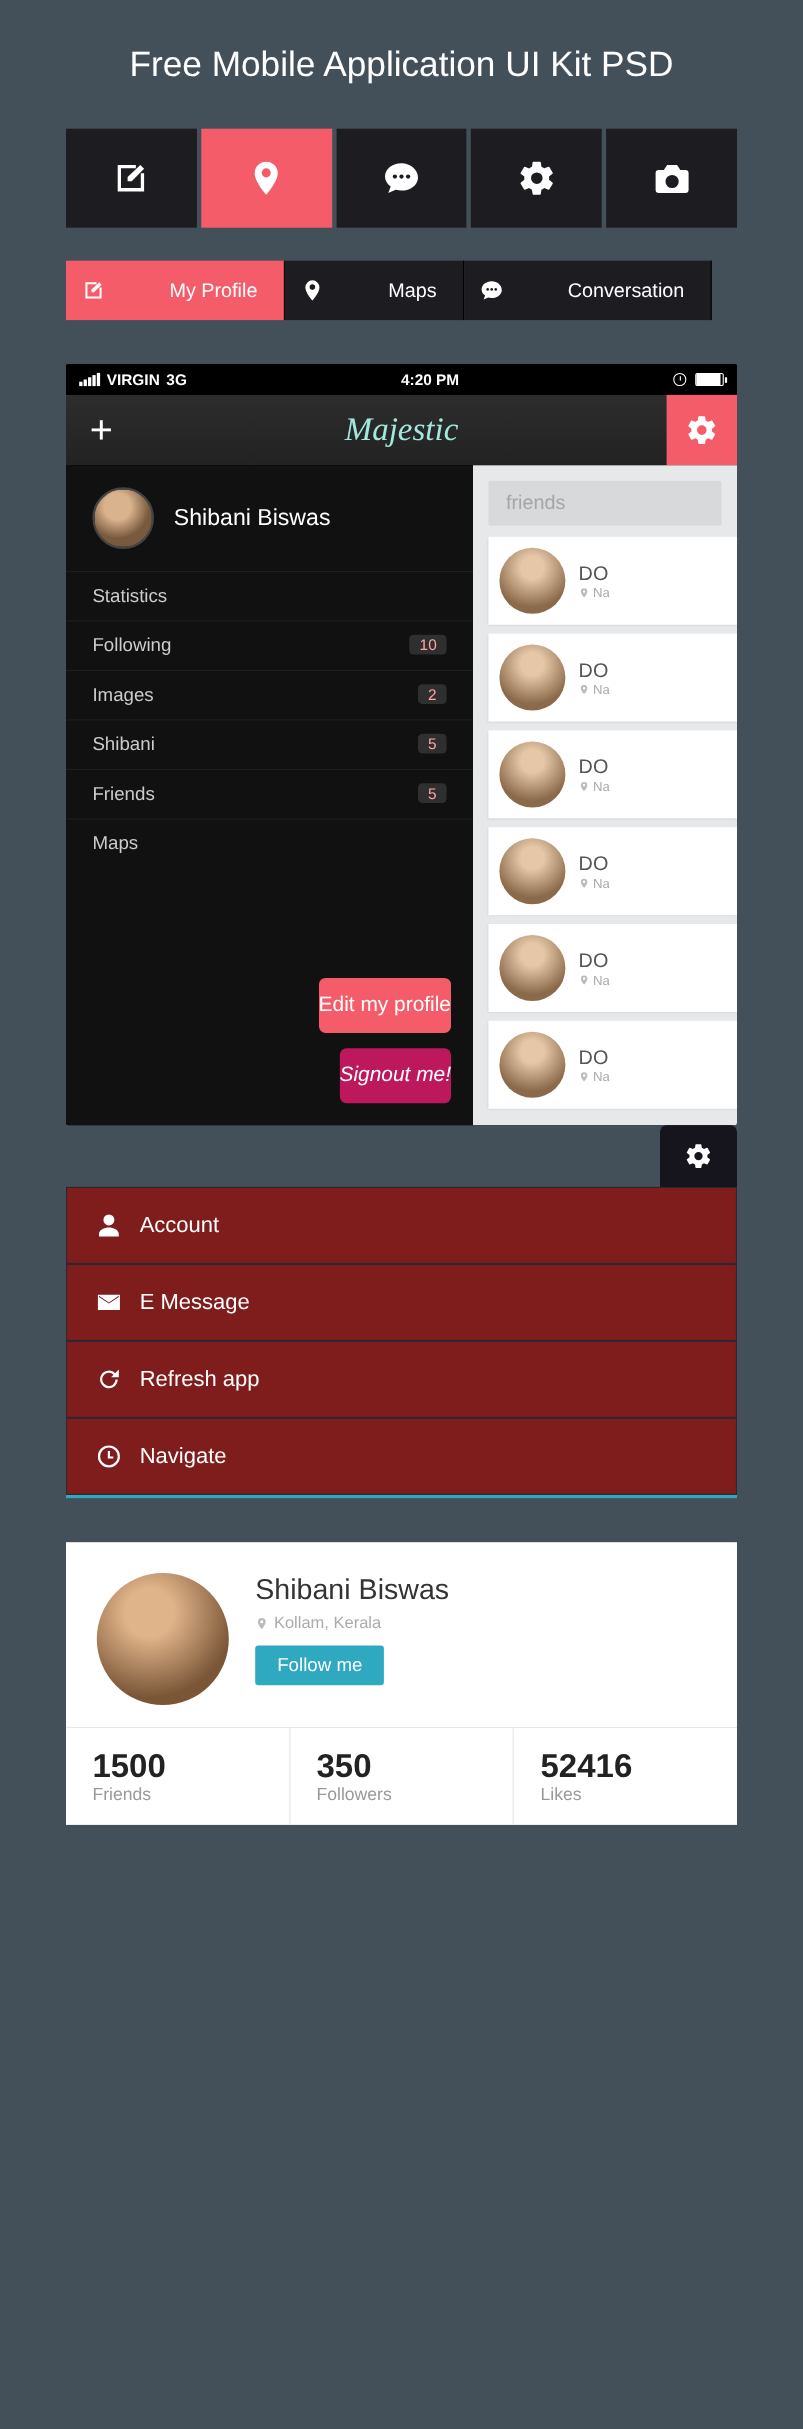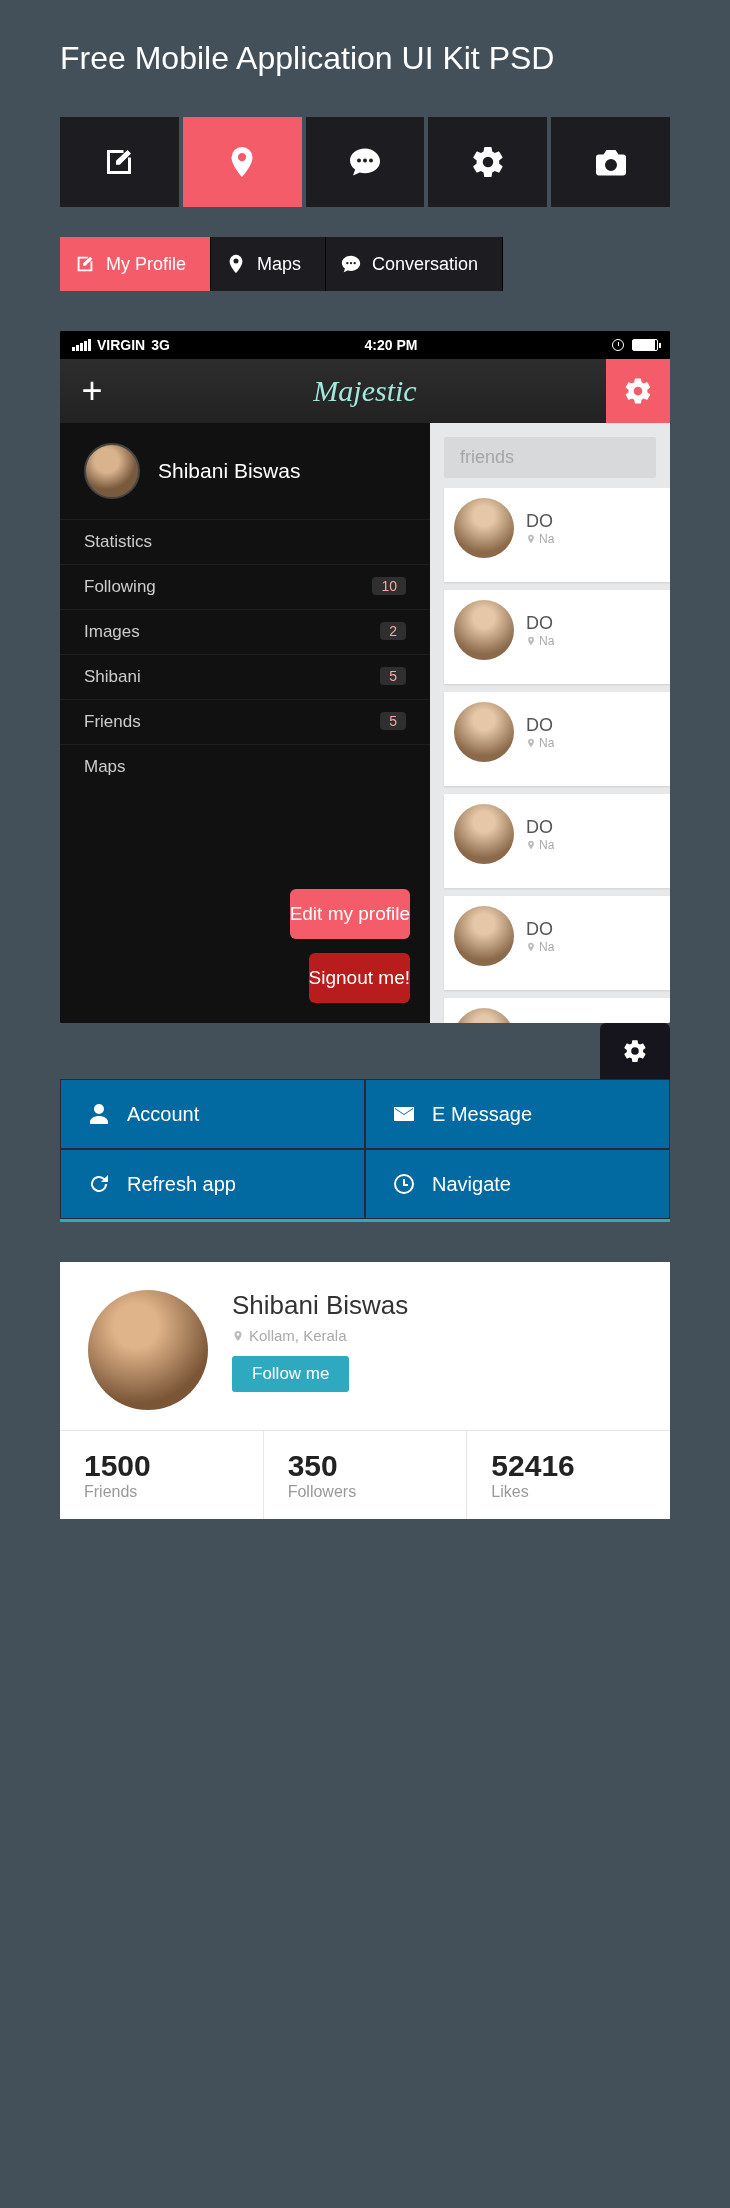--- a/index.html
+++ b/index.html
@@ -5,7 +5,7 @@
 * { margin: 0; padding: 0; box-sizing: border-box; font-family: "Segoe UI", Arial, sans-serif; }
 body { background: #445059; width: 730px; padding: 40px 60px; }
 
-.page-title { color: #fff; font-size: 32px; font-weight: 300; text-align: left; margin-bottom: 40px; }
+.page-title { color: #fff; font-size: 32px; font-weight: 300; text-align: center; margin-bottom: 40px; }
 
 
 .iconbar { display: flex; gap: 4px; margin-bottom: 30px; }

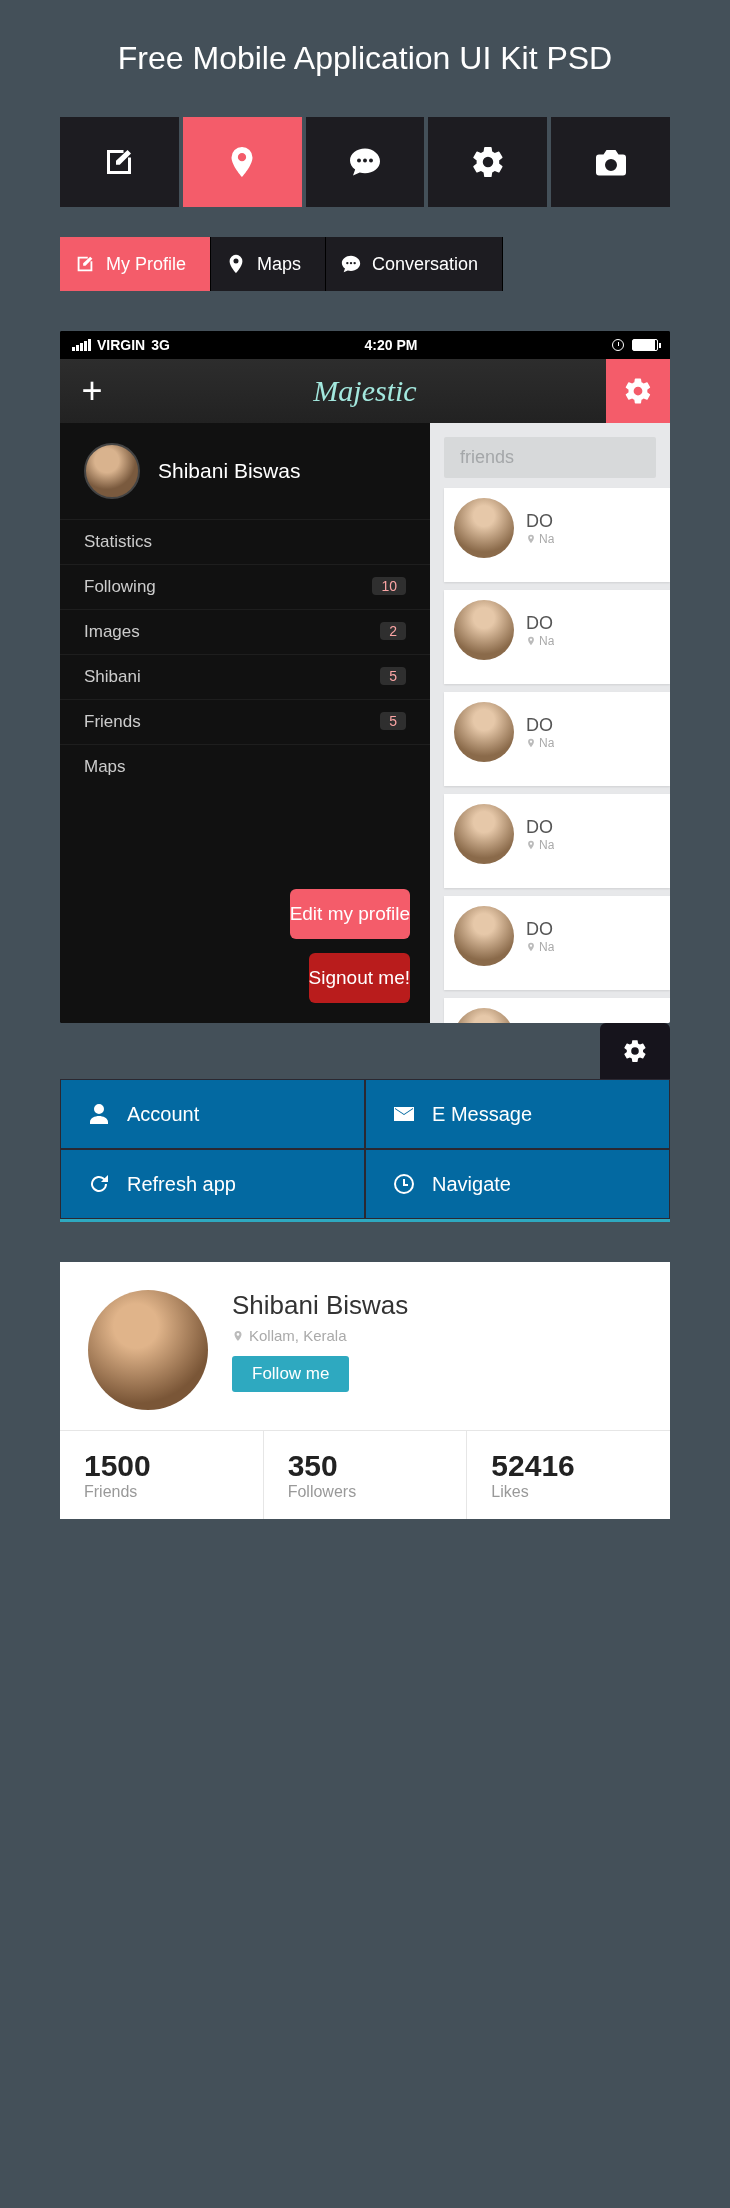--- a/index.html
+++ b/index.html
@@ -18,7 +18,7 @@
 .iconbar2 .cell { flex: 0 0 auto; height: 54px; background: #1d1c21; display: flex; align-items: center; padding: 0 24px 0 14px; gap: 10px; border-right: 1px solid #000; }
 .iconbar2 .cell.active { background: #f45c6a; }
 .iconbar2 .cell svg { width: 22px; height: 22px; fill: #fff; }
-.iconbar2 .cell span { color: #fff; font-size: 18px; font-weight: 300; }
+.iconbar2 .cell span { color: #fff; font-size: 18px; font-weight: 300; margin-left: 48px; }
 
 
 .phone { background: #000; border-radius: 2px; overflow: hidden; margin-bottom: 40px; }

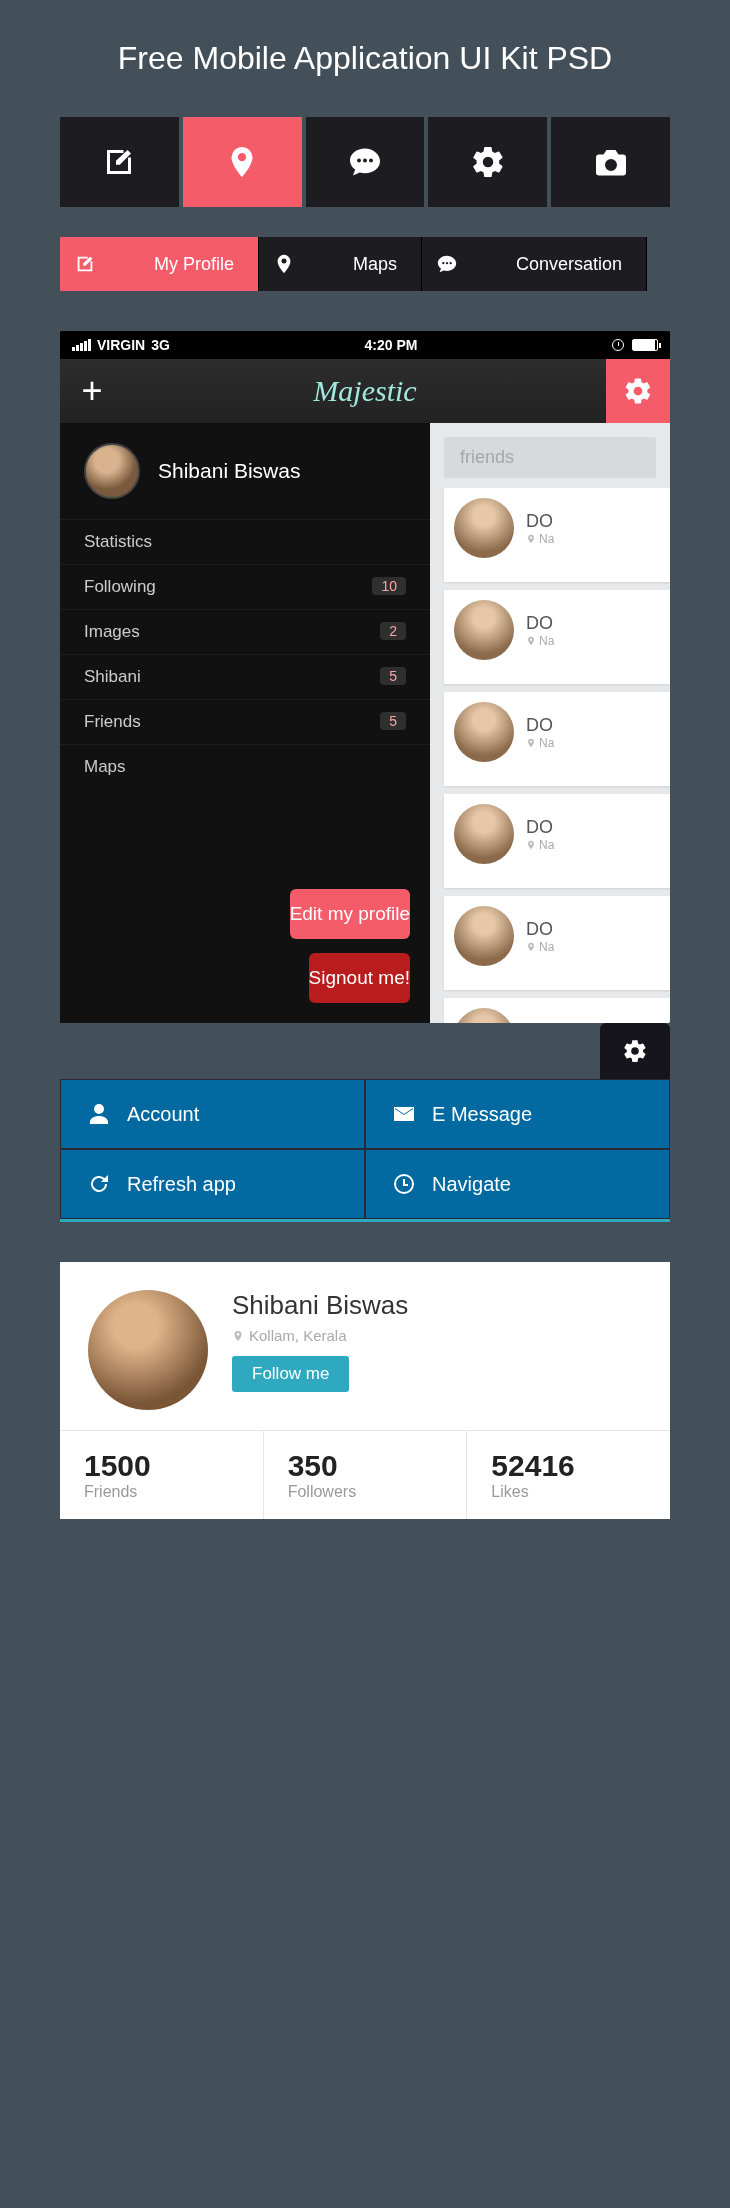--- a/index.html
+++ b/index.html
@@ -47,7 +47,7 @@
 .rightpane { flex: 1; background: #e7e8ea; display: flex; flex-direction: column; }
 .search { margin: 14px 14px 10px 14px; background: #d7d9da; color: #a4a7a9; padding: 10px 16px; font-size: 18px; border-radius: 2px; }
 .cards { display: flex; flex-direction: column; gap: 8px; padding: 0 0 0 14px; }
-.card { background: #fff; display: flex; align-items: center; gap: 12px; padding: 10px 0 24px 10px; box-shadow: 0 1px 2px rgba(0,0,0,.1); }
+.card { background: #fff; display: flex; align-items: center; gap: 12px; padding: 10px 0 10px 10px; box-shadow: 0 1px 2px rgba(0,0,0,.1); }
 .card .av { width: 60px; height: 60px; border-radius: 50%; background: radial-gradient(circle at 50% 30%, #e6c8a9 20%, #8a6a4a 70%); flex: none; }
 .card .txt { display: flex; flex-direction: column; overflow: hidden; }
 .card .txt .n { color: #555; font-size: 18px; white-space: nowrap; }

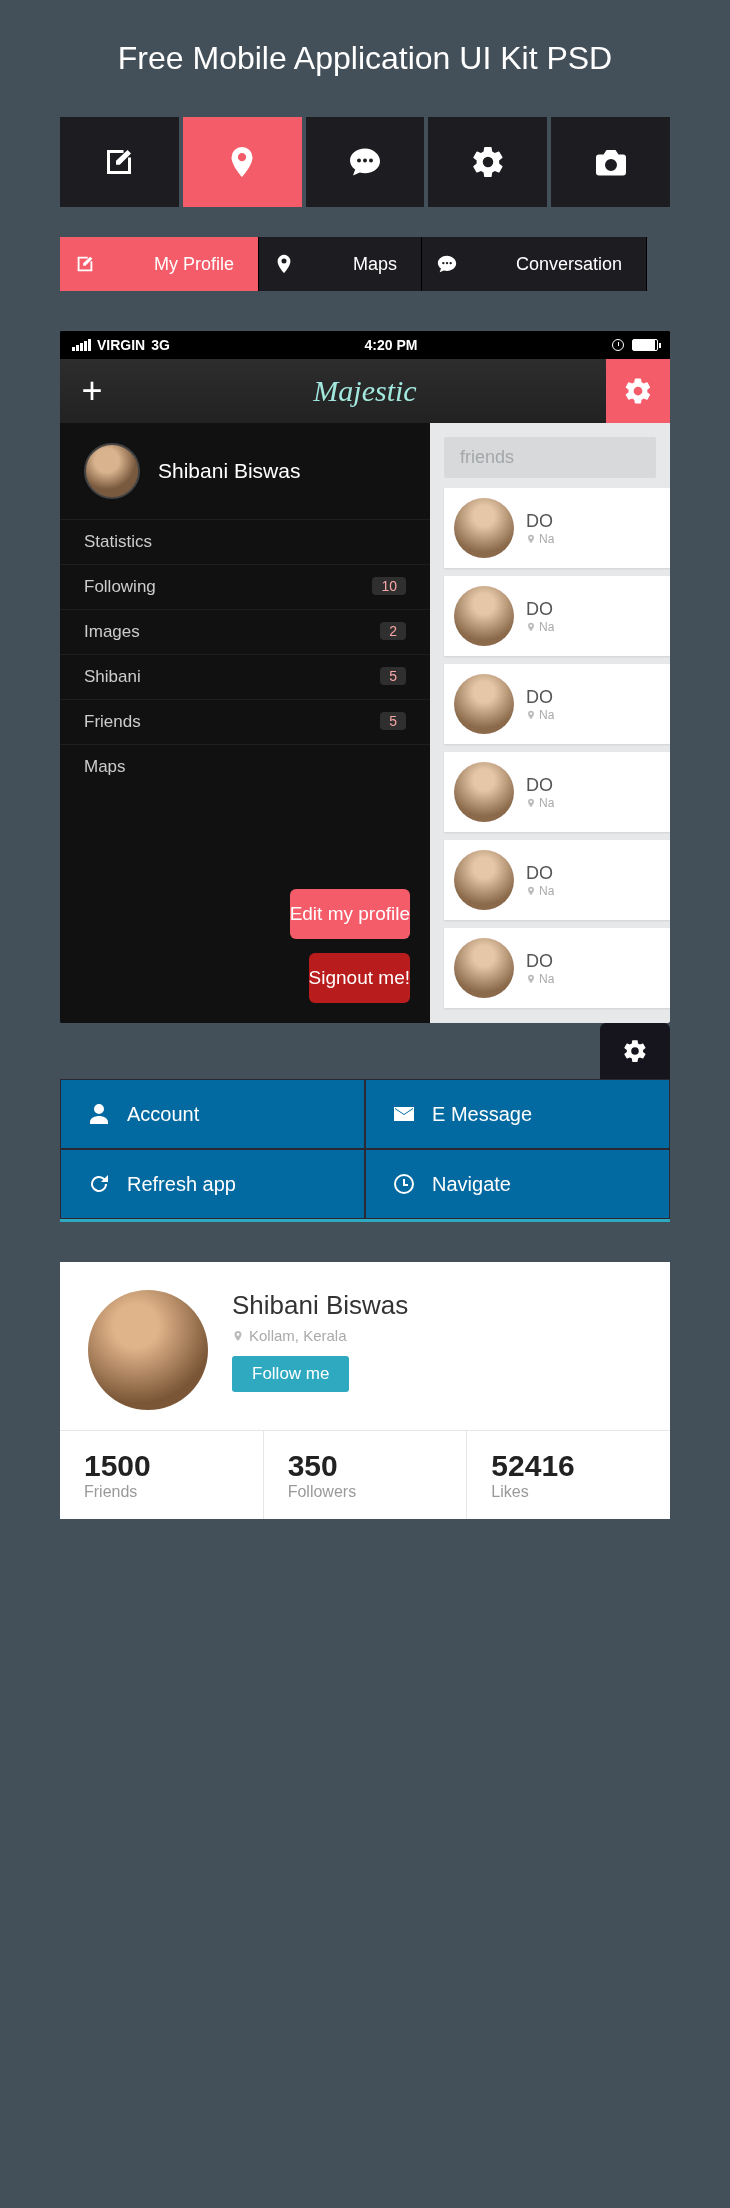--- a/index.html
+++ b/index.html
@@ -42,7 +42,7 @@
 .sidebar-buttons { margin-top: auto; padding: 20px; display: flex; flex-direction: column; gap: 14px; align-items: flex-end; }
 .sidebar-buttons button { border: 0; height: 50px; border-radius: 6px; color: #fff; font-size: 19px; font-weight: 300; cursor: pointer; }
 .btn-edit { background: #f45c6a; }
-.btn-signout { background: #b91c1c; }
+.btn-signout { background: #be185d; font-style: italic; }
 
 .rightpane { flex: 1; background: #e7e8ea; display: flex; flex-direction: column; }
 .search { margin: 14px 14px 10px 14px; background: #d7d9da; color: #a4a7a9; padding: 10px 16px; font-size: 18px; border-radius: 2px; }

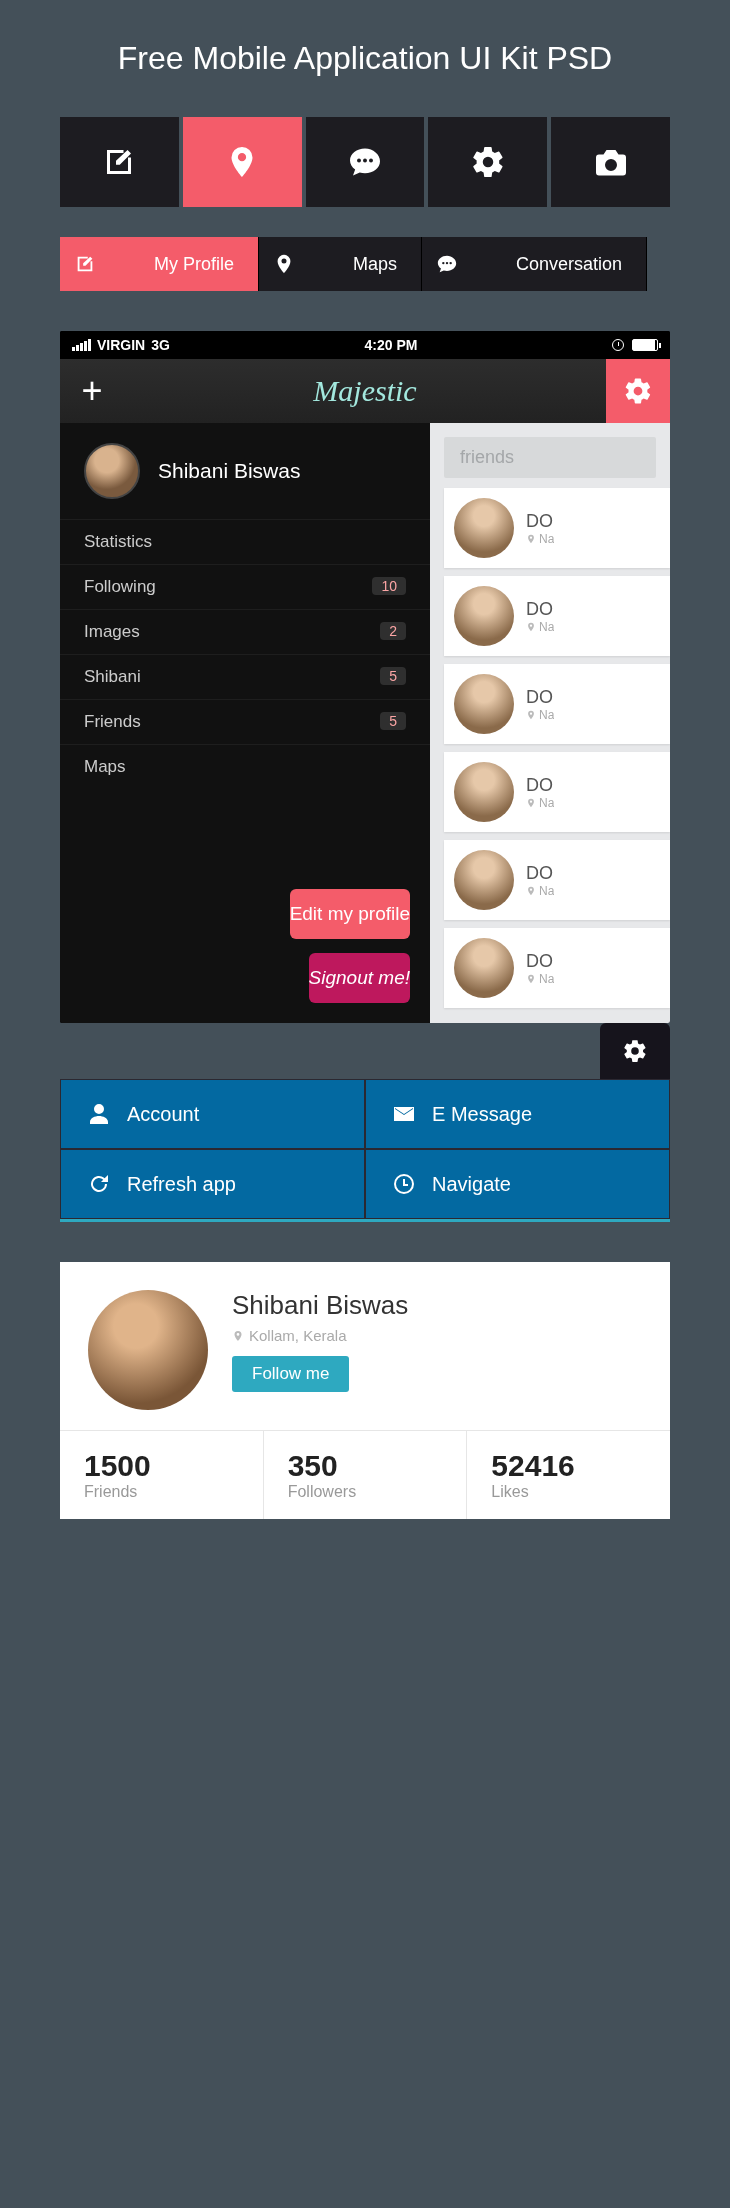--- a/index.html
+++ b/index.html
@@ -57,7 +57,7 @@
 .gridwrap { position: relative; margin-bottom: 40px; }
 .gridtab { position: absolute; right: 0; top: -56px; width: 70px; height: 56px; background: #16141c; border-radius: 6px 6px 0 0; display: flex; align-items: center; justify-content: center; }
 .gridtab svg { width: 26px; height: 26px; fill: #fff; }
-.grid { display: grid; grid-template-columns: 1fr 1fr; background: #0369a1; border-bottom: 3px solid #2ea9c0; }
+.grid { display: grid; grid-template-columns: 1fr; background: #7f1d1d; border-bottom: 3px solid #2ea9c0; }
 .grid .gc { display: flex; align-items: center; gap: 16px; padding: 22px 26px; color: #fff; font-size: 20px; font-weight: 300; border: 1px solid #2b2831; }
 .grid .gc svg { width: 24px; height: 24px; fill: #fff; }
 

